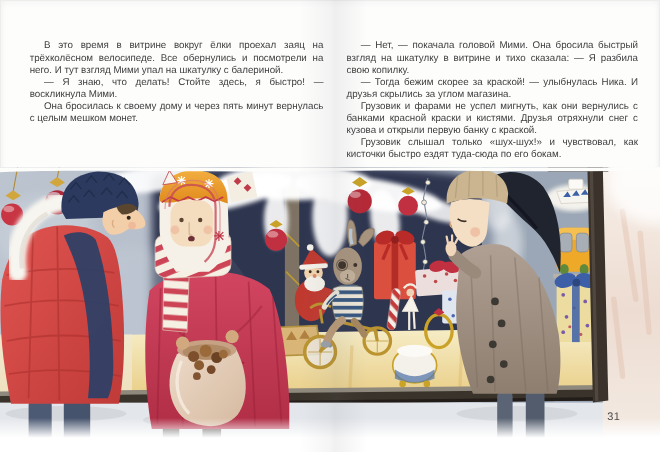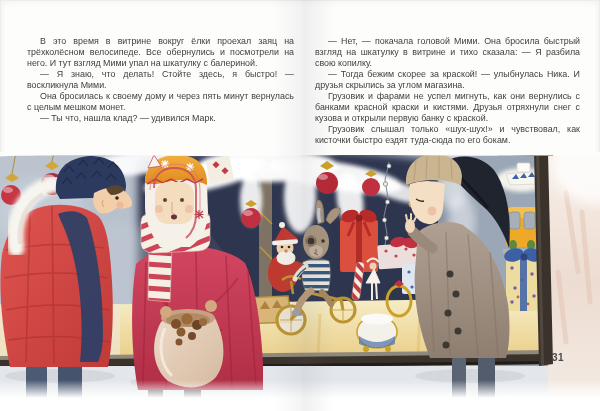--- a/index.html
+++ b/index.html
@@ -36,7 +36,6 @@
     <p>В это время в витрине вокруг ёлки проехал заяц на трёхколёсном велосипеде. Все обернулись и посмотрели на него. И тут взгляд Мими упал на шкатулку с балериной.</p>
     <p>— Я знаю, что делать! Стойте здесь, я быстро! — воскликнула Мими.</p>
     <p>Она бросилась к своему дому и через пять минут вернулась с целым мешком монет.</p>
-    <p>— Ты что, нашла клад? — удивился Марк.</p>
   </div>
 
   <div class="textcol" id="rightcol">

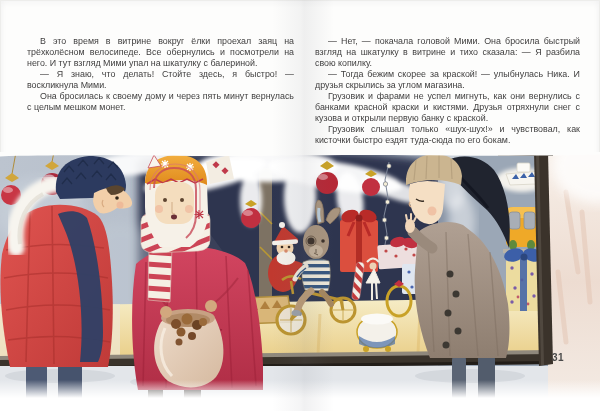--- a/index.html
+++ b/index.html
@@ -18,8 +18,8 @@
   #leftcol{left:27px;width:267px;}
   #rightcol{left:315px;width:265px;}
   .pagenum{
-    position:absolute;left:552px;top:352px;
-    font-size:10px;color:#4a4a4a;letter-spacing:.5px;font-weight:bold;
+    position:absolute;left:552px;top:374px;
+    font-size:10px;color:#4a4a4a;letter-spacing:.5px;
   }
   .illu{position:absolute;left:0;top:152px;width:600px;height:259px;}
   .fold{

